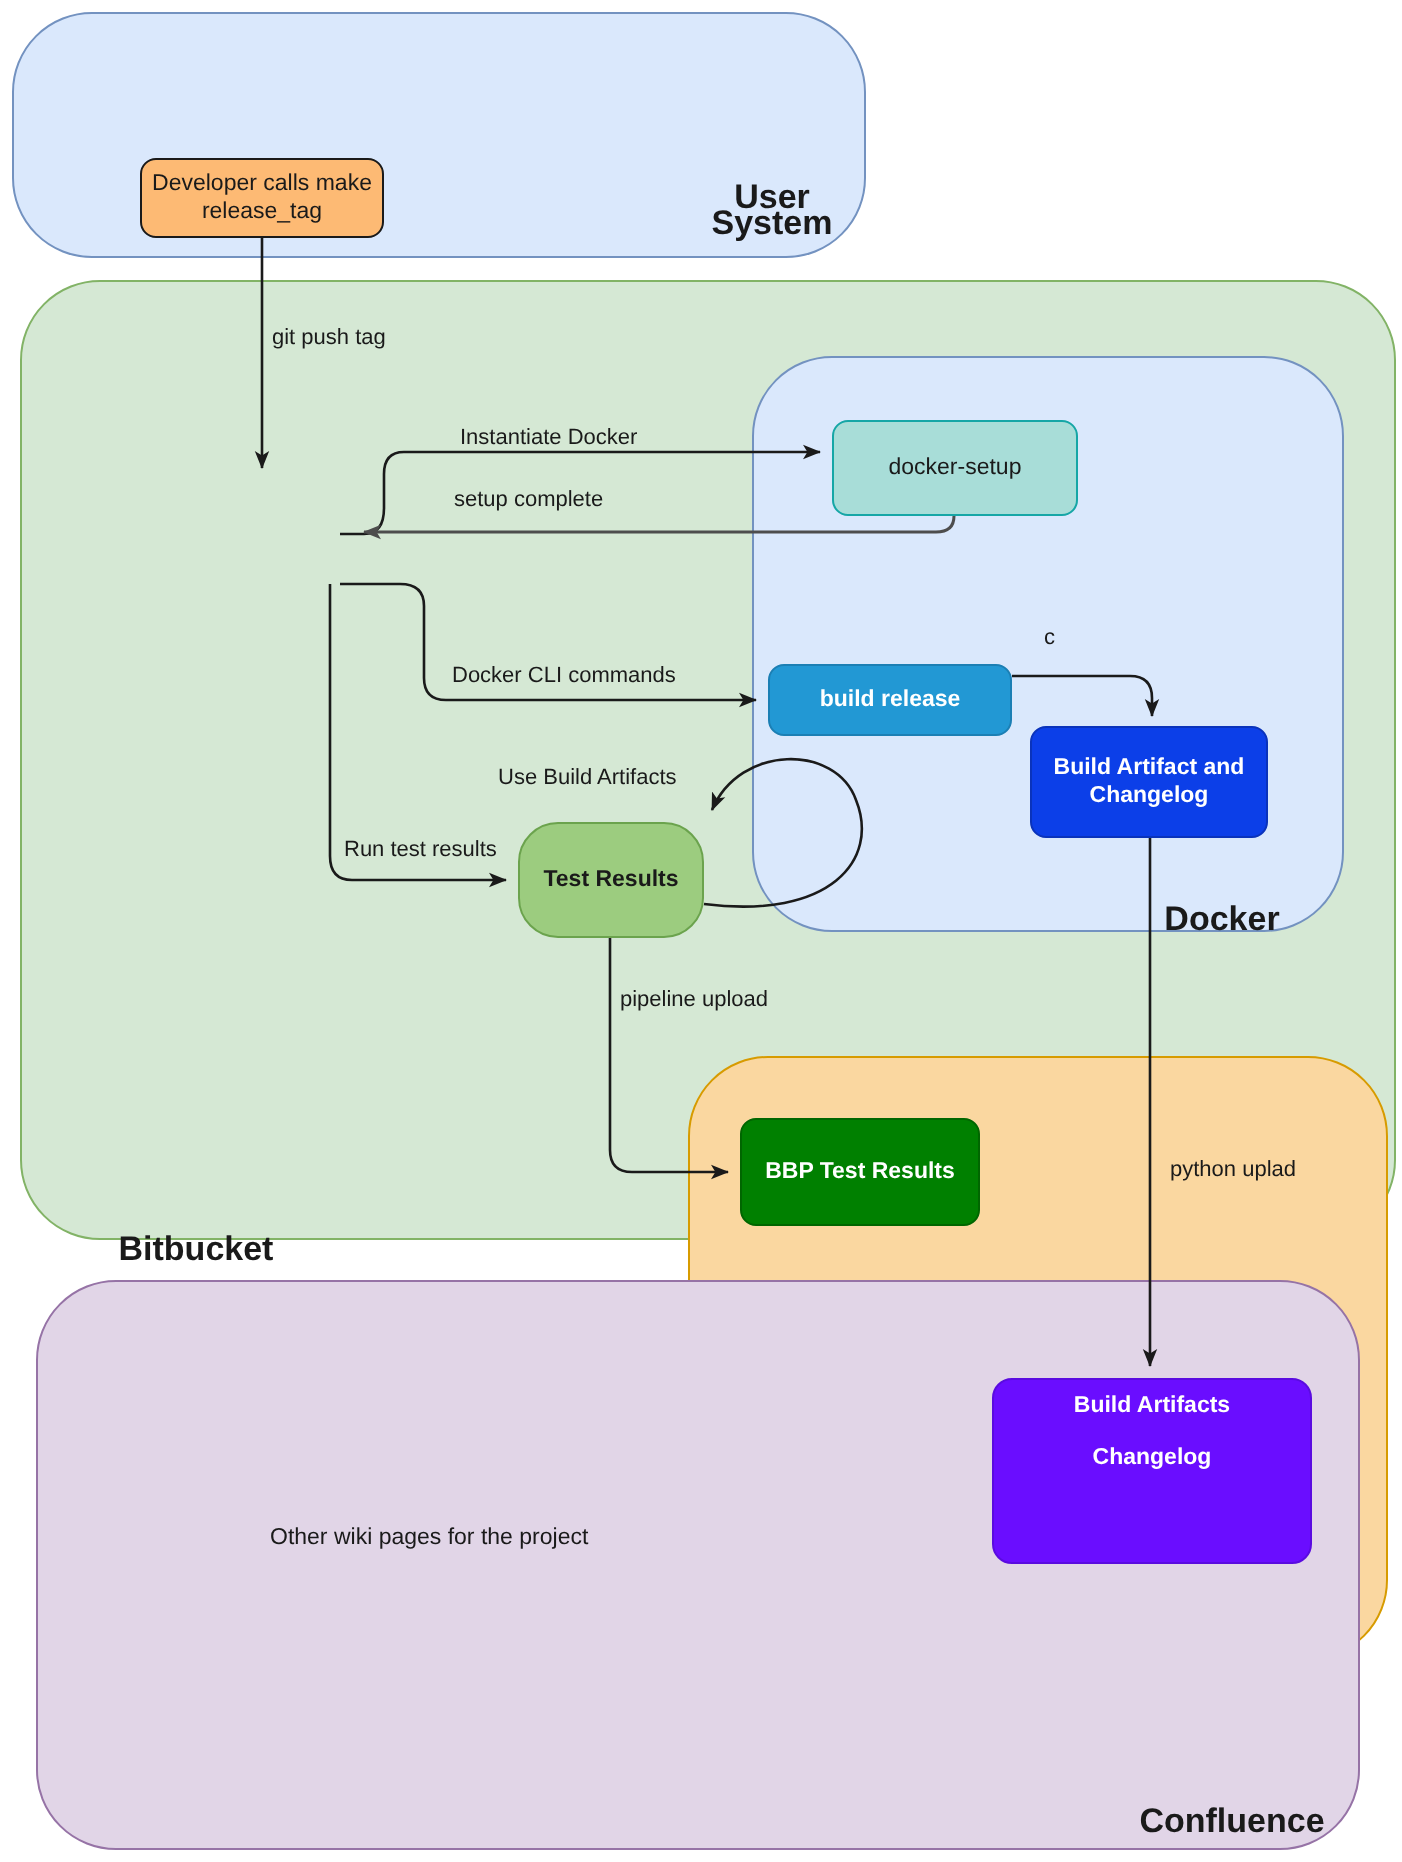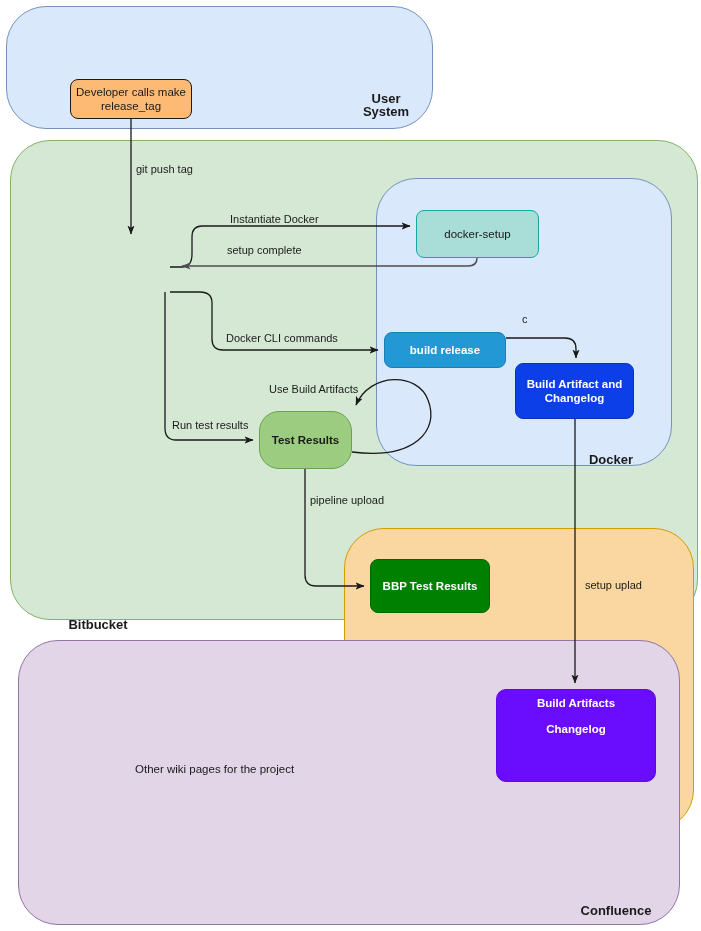--- a/index.html
+++ b/index.html
@@ -26,7 +26,7 @@
   }
   .container-label {
     position: absolute;
-    font-size: 13px;
+    font-size: 17px;
     font-weight: bold;
     color: #1a1a1a;
     text-align: center;

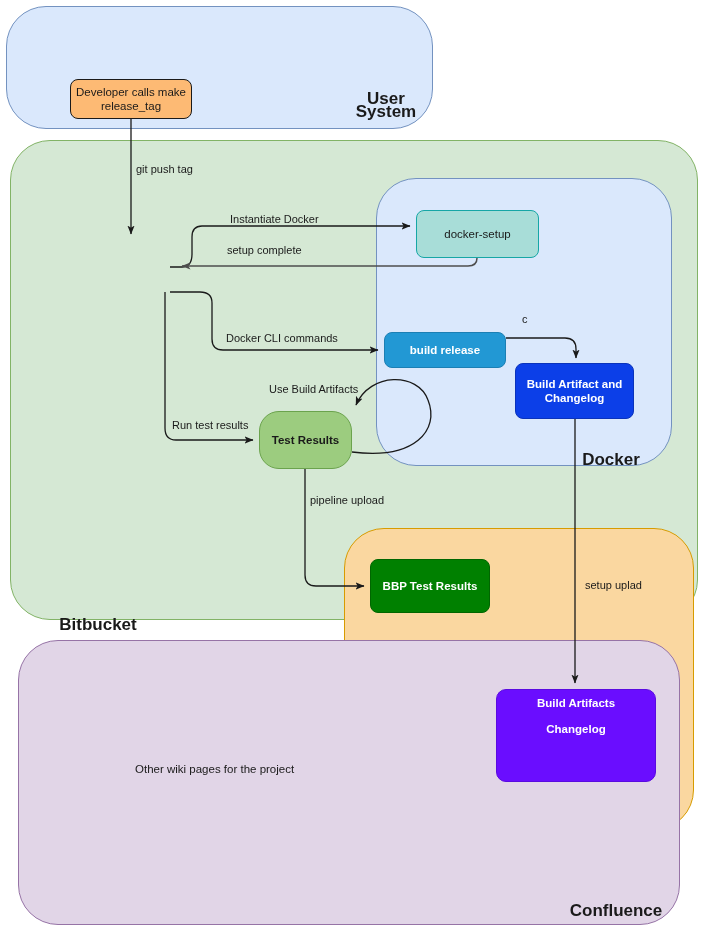--- a/index.html
+++ b/index.html
@@ -151,7 +151,7 @@
   <div class="edge-label" id="el-2" style="left: 227px; top: 244px;">setup complete</div>
   <div class="edge-label" id="el-3" style="left: 226px; top: 332px;">Docker CLI commands</div>
   <div class="edge-label" id="el-4" style="left: 522px; top: 313px;">c</div>
-  <div class="edge-label" id="el-5" style="left: 249px; top: 383px; margin-left: 20px;">Use Build Artifacts</div>
+  <div class="edge-label" id="el-5" style="left: 249px; top: 383px;">Use Build Artifacts</div>
   <div class="edge-label" id="el-6" style="left: 172px; top: 419px;">Run test results</div>
   <div class="edge-label" id="el-7" style="left: 310px; top: 494px;">pipeline upload</div>
   <div class="edge-label" id="el-8" style="left: 585px; top: 579px;">setup uplad</div>

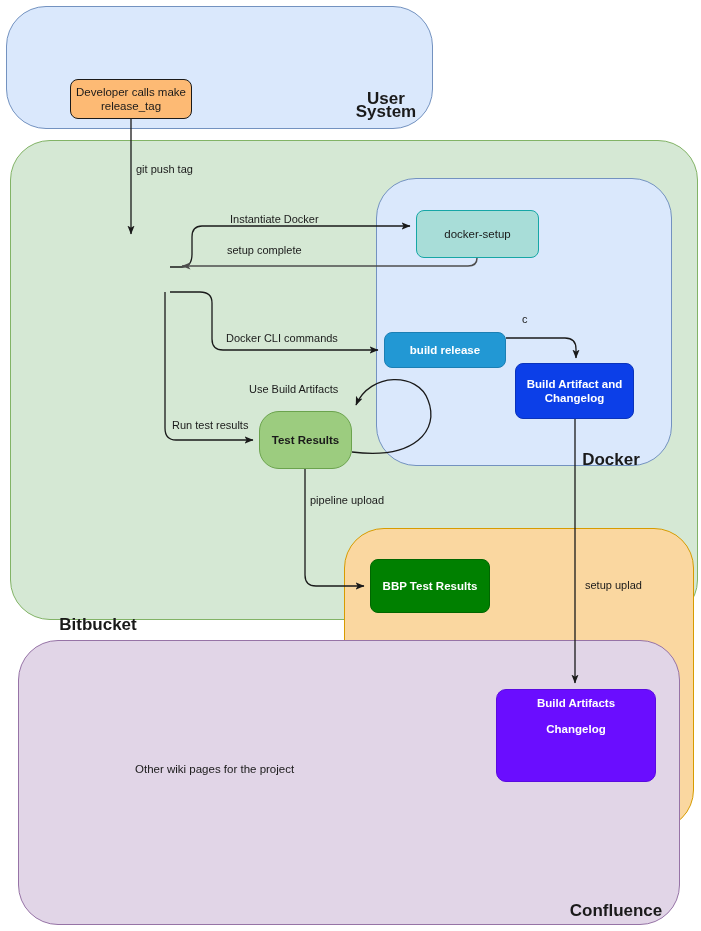--- a/index.html
+++ b/index.html
@@ -154,7 +154,7 @@
   <div class="edge-label" id="el-5" style="left: 249px; top: 383px;">Use Build Artifacts</div>
   <div class="edge-label" id="el-6" style="left: 172px; top: 419px;">Run test results</div>
   <div class="edge-label" id="el-7" style="left: 310px; top: 494px;">pipeline upload</div>
-  <div class="edge-label" id="el-8" style="left: 585px; top: 579px;">setup uplad</div>
+  <div class="edge-label" id="el-8" style="left: 585px; top: 579px;">python uplad</div>
 
   <div class="free-text" id="ft-0" style="left: 135px; top: 763px;">Other wiki pages for the project</div>
 

